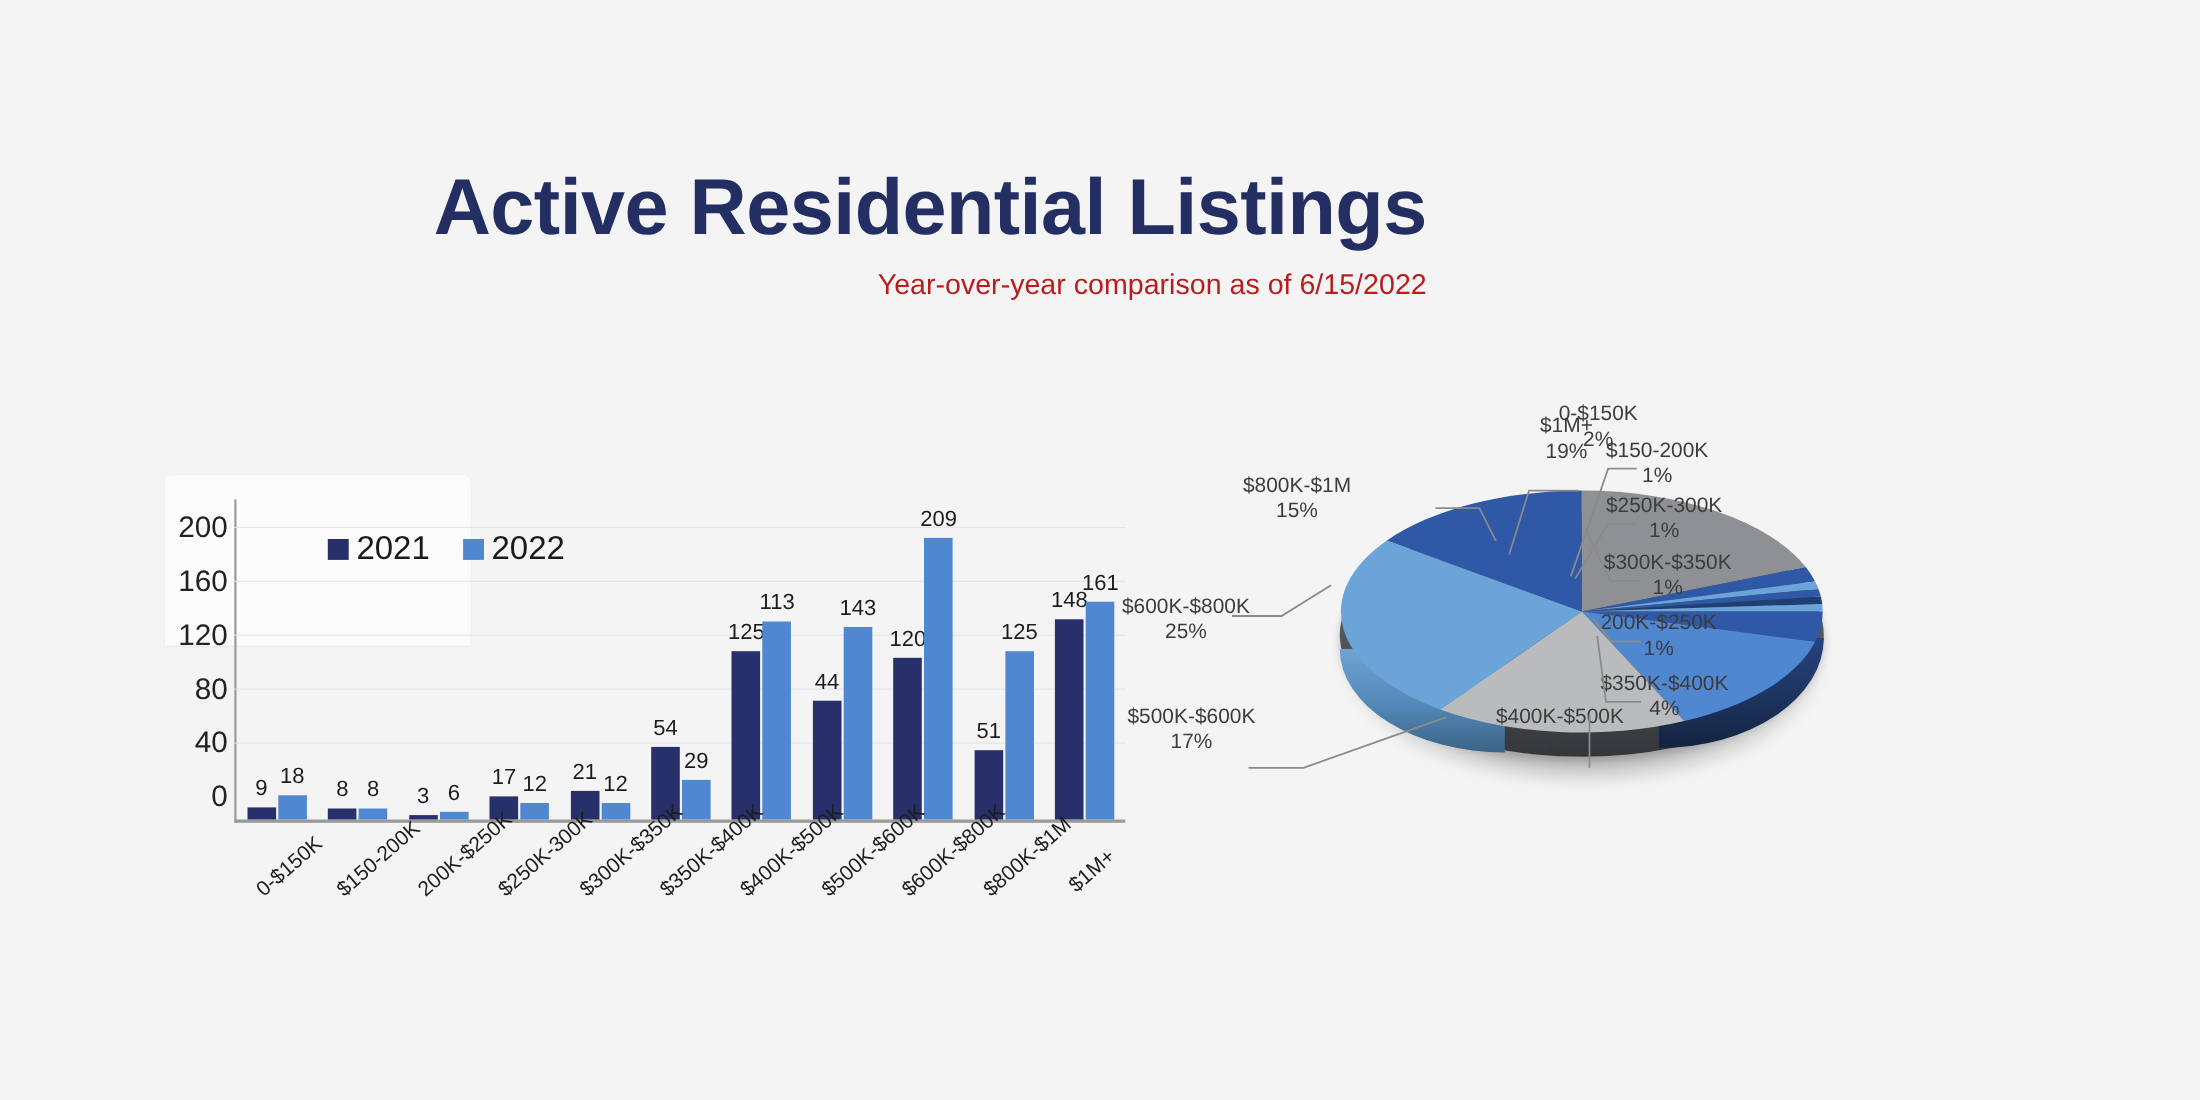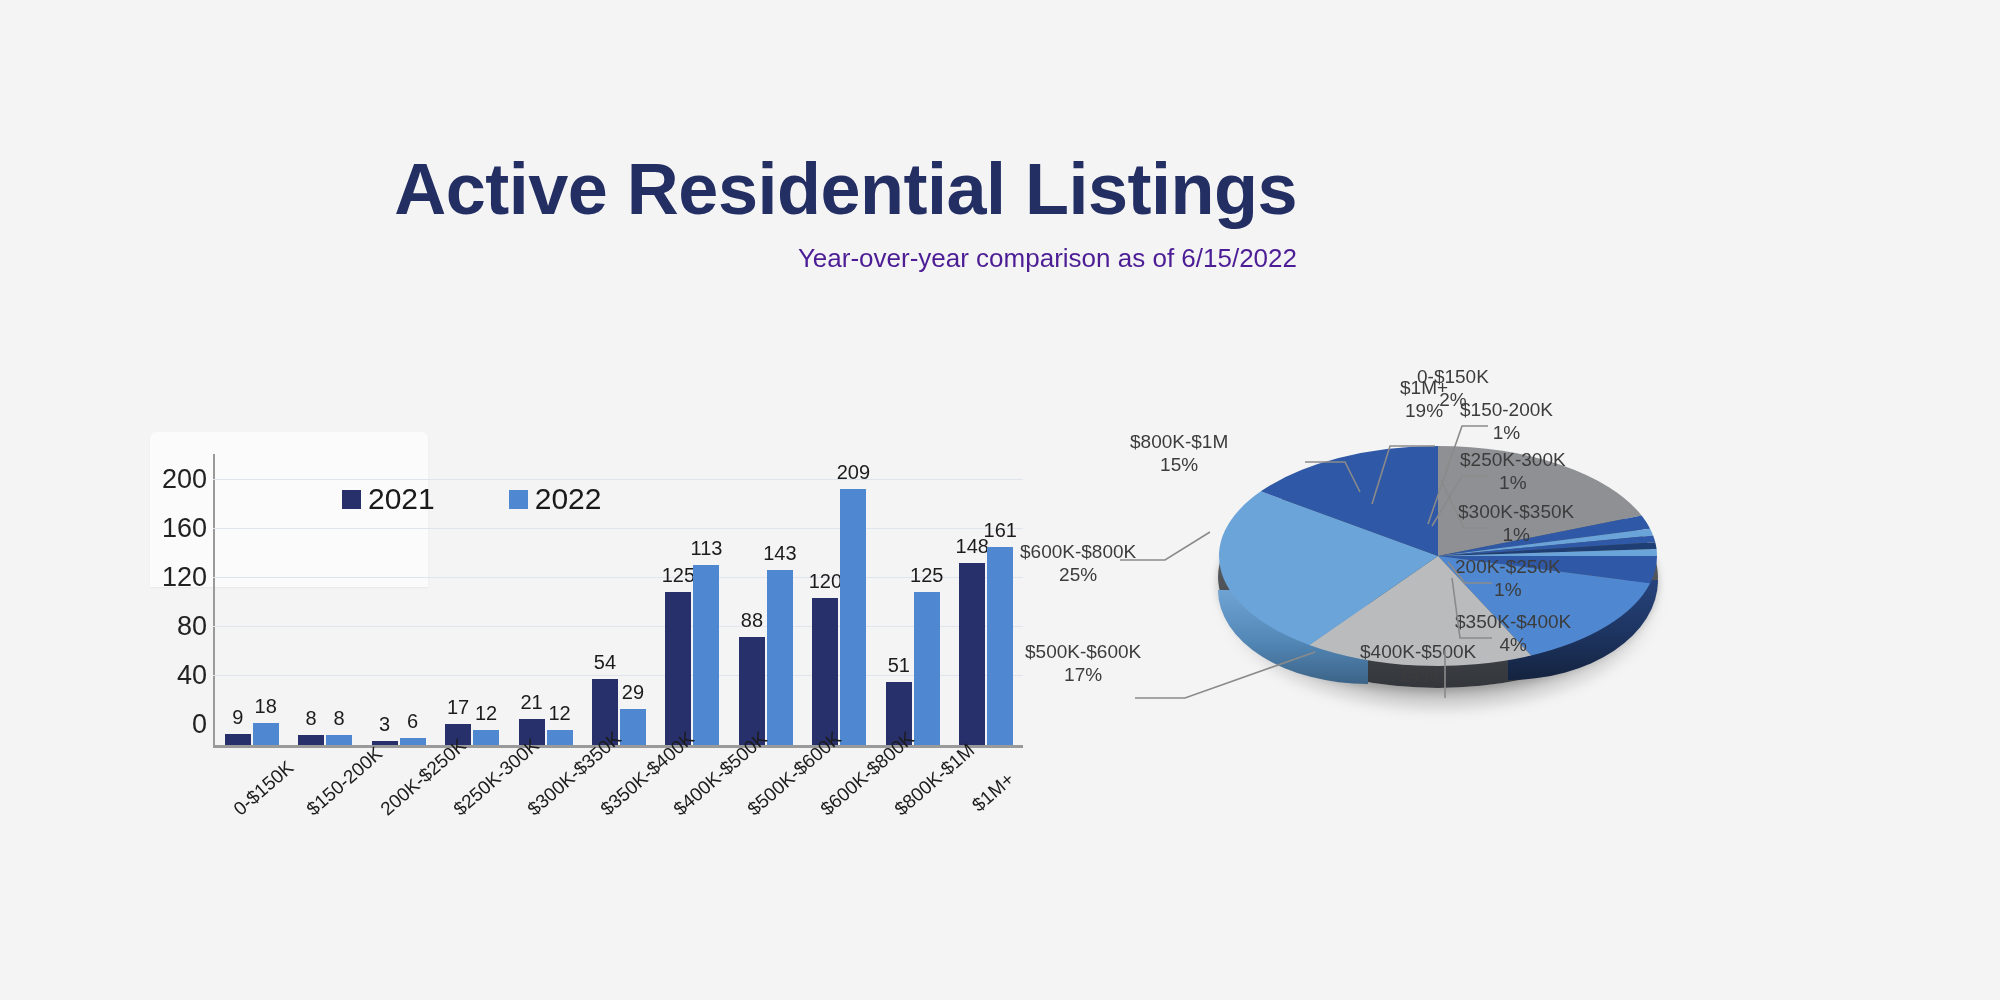--- a/index.html
+++ b/index.html
@@ -25,7 +25,7 @@
   #page-subtitle {
     position:absolute; right:703px; top:245px;
     font-size:26px; line-height:26px; font-weight:400;
-    color:#4c1d95; white-space:nowrap;
+    color:#b91c1c; white-space:nowrap;
   }
 
   

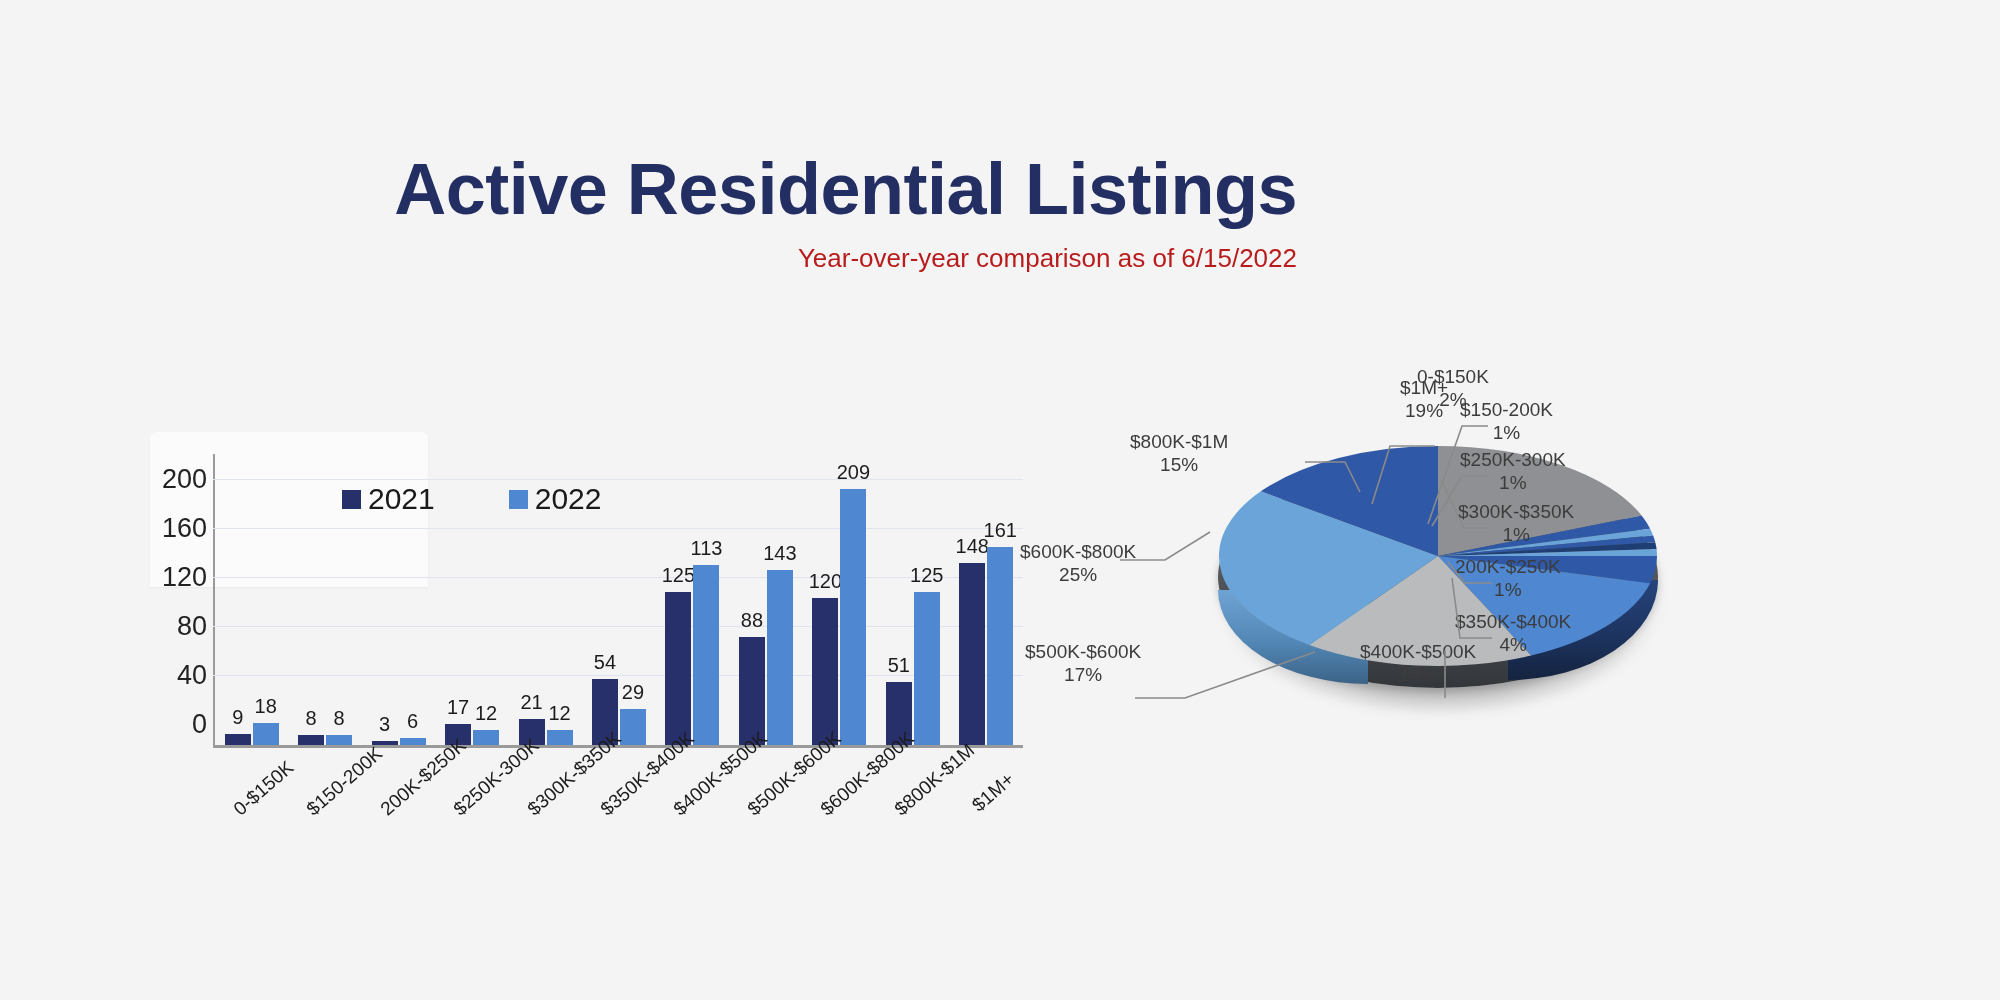--- a/index.html
+++ b/index.html
@@ -84,7 +84,7 @@
     position:absolute; left:85px; top:30px;
     display:flex; align-items:center; gap:30px;
   }
-  .legend-item { display:flex; align-items:center; gap:7px;margin-left:44px; }
+  .legend-item { display:flex; align-items:center; gap:7px; }
   .legend-swatch { width:19px; height:19px; }
   .legend-swatch.s2021 { background:#27306b; }
   .legend-swatch.s2022 { background:#4f88d0; }

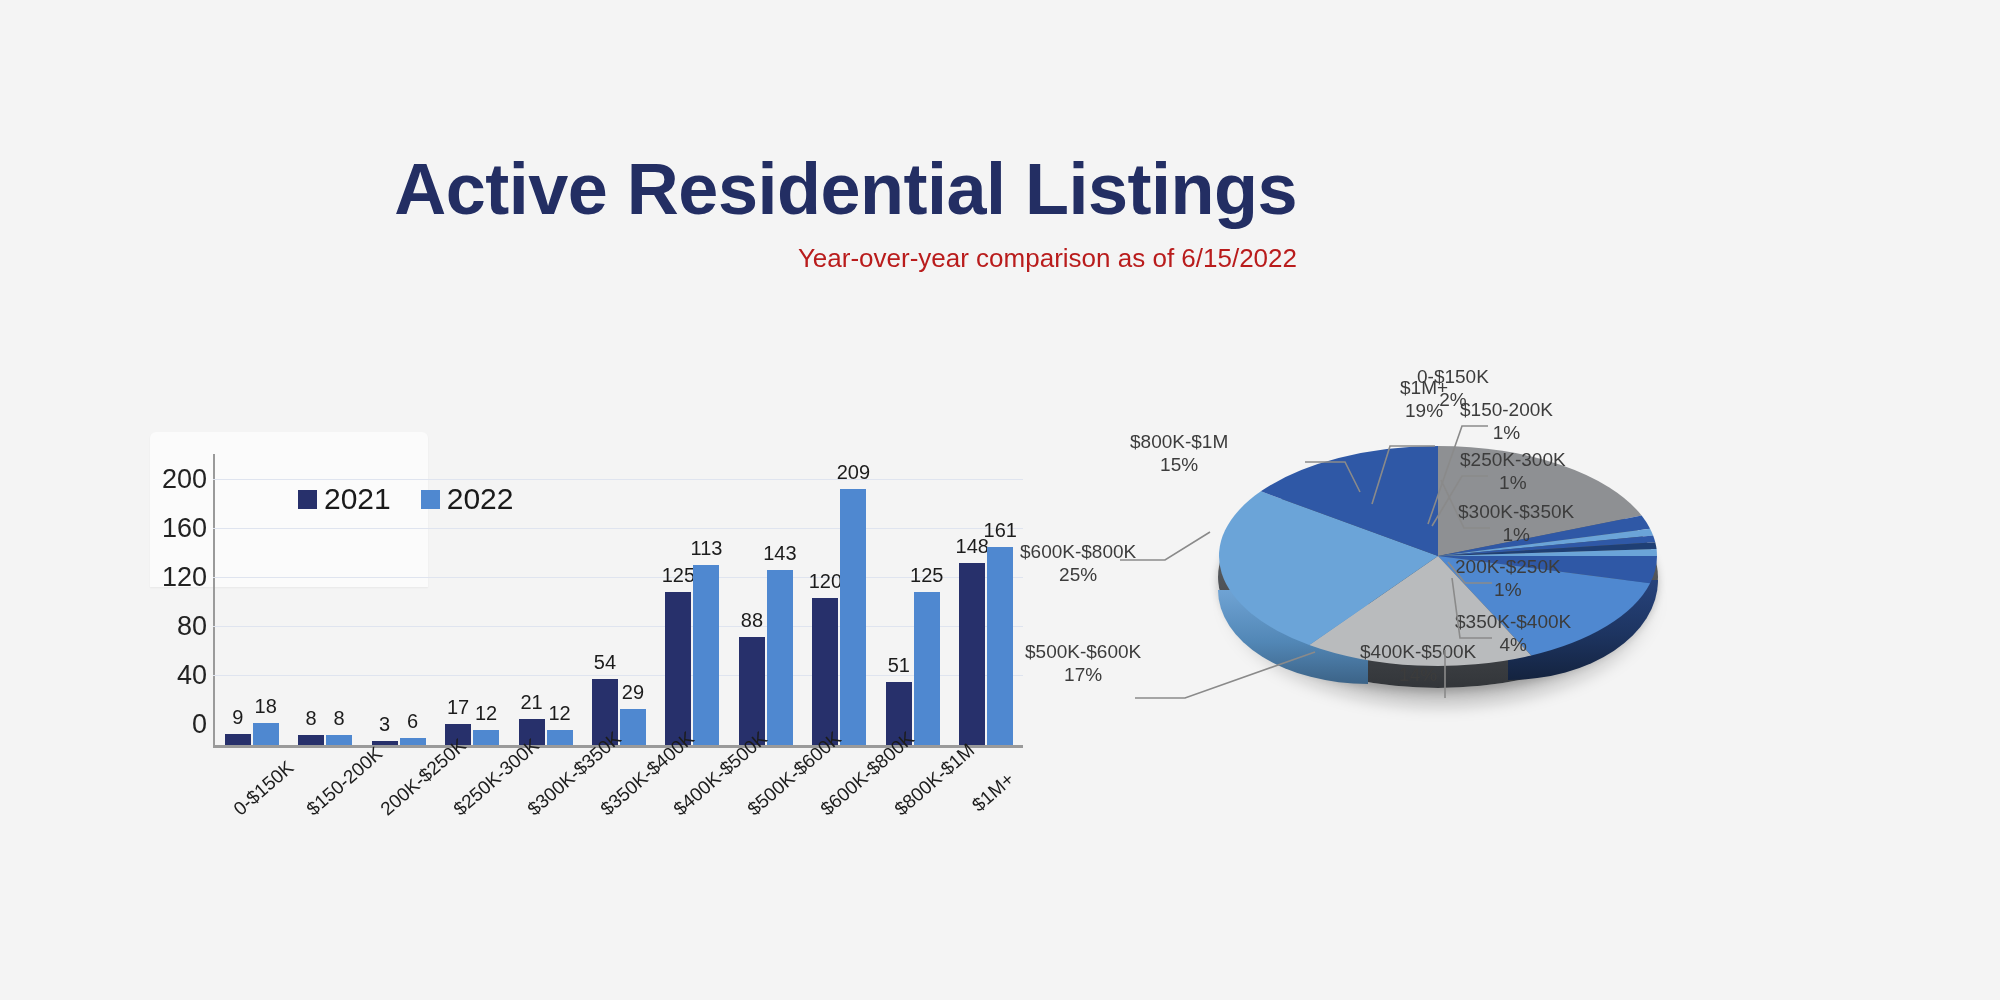--- a/index.html
+++ b/index.html
@@ -230,7 +230,7 @@
         </div>
         <div class="bar-group">
           <div class="bar y2021" style="height: 108px;">
-            <span class="bar-value">88</span>
+            <span class="bar-value">44</span>
           </div>
           <div class="bar y2022" style="height: 175.5px;">
             <span class="bar-value">143</span>

